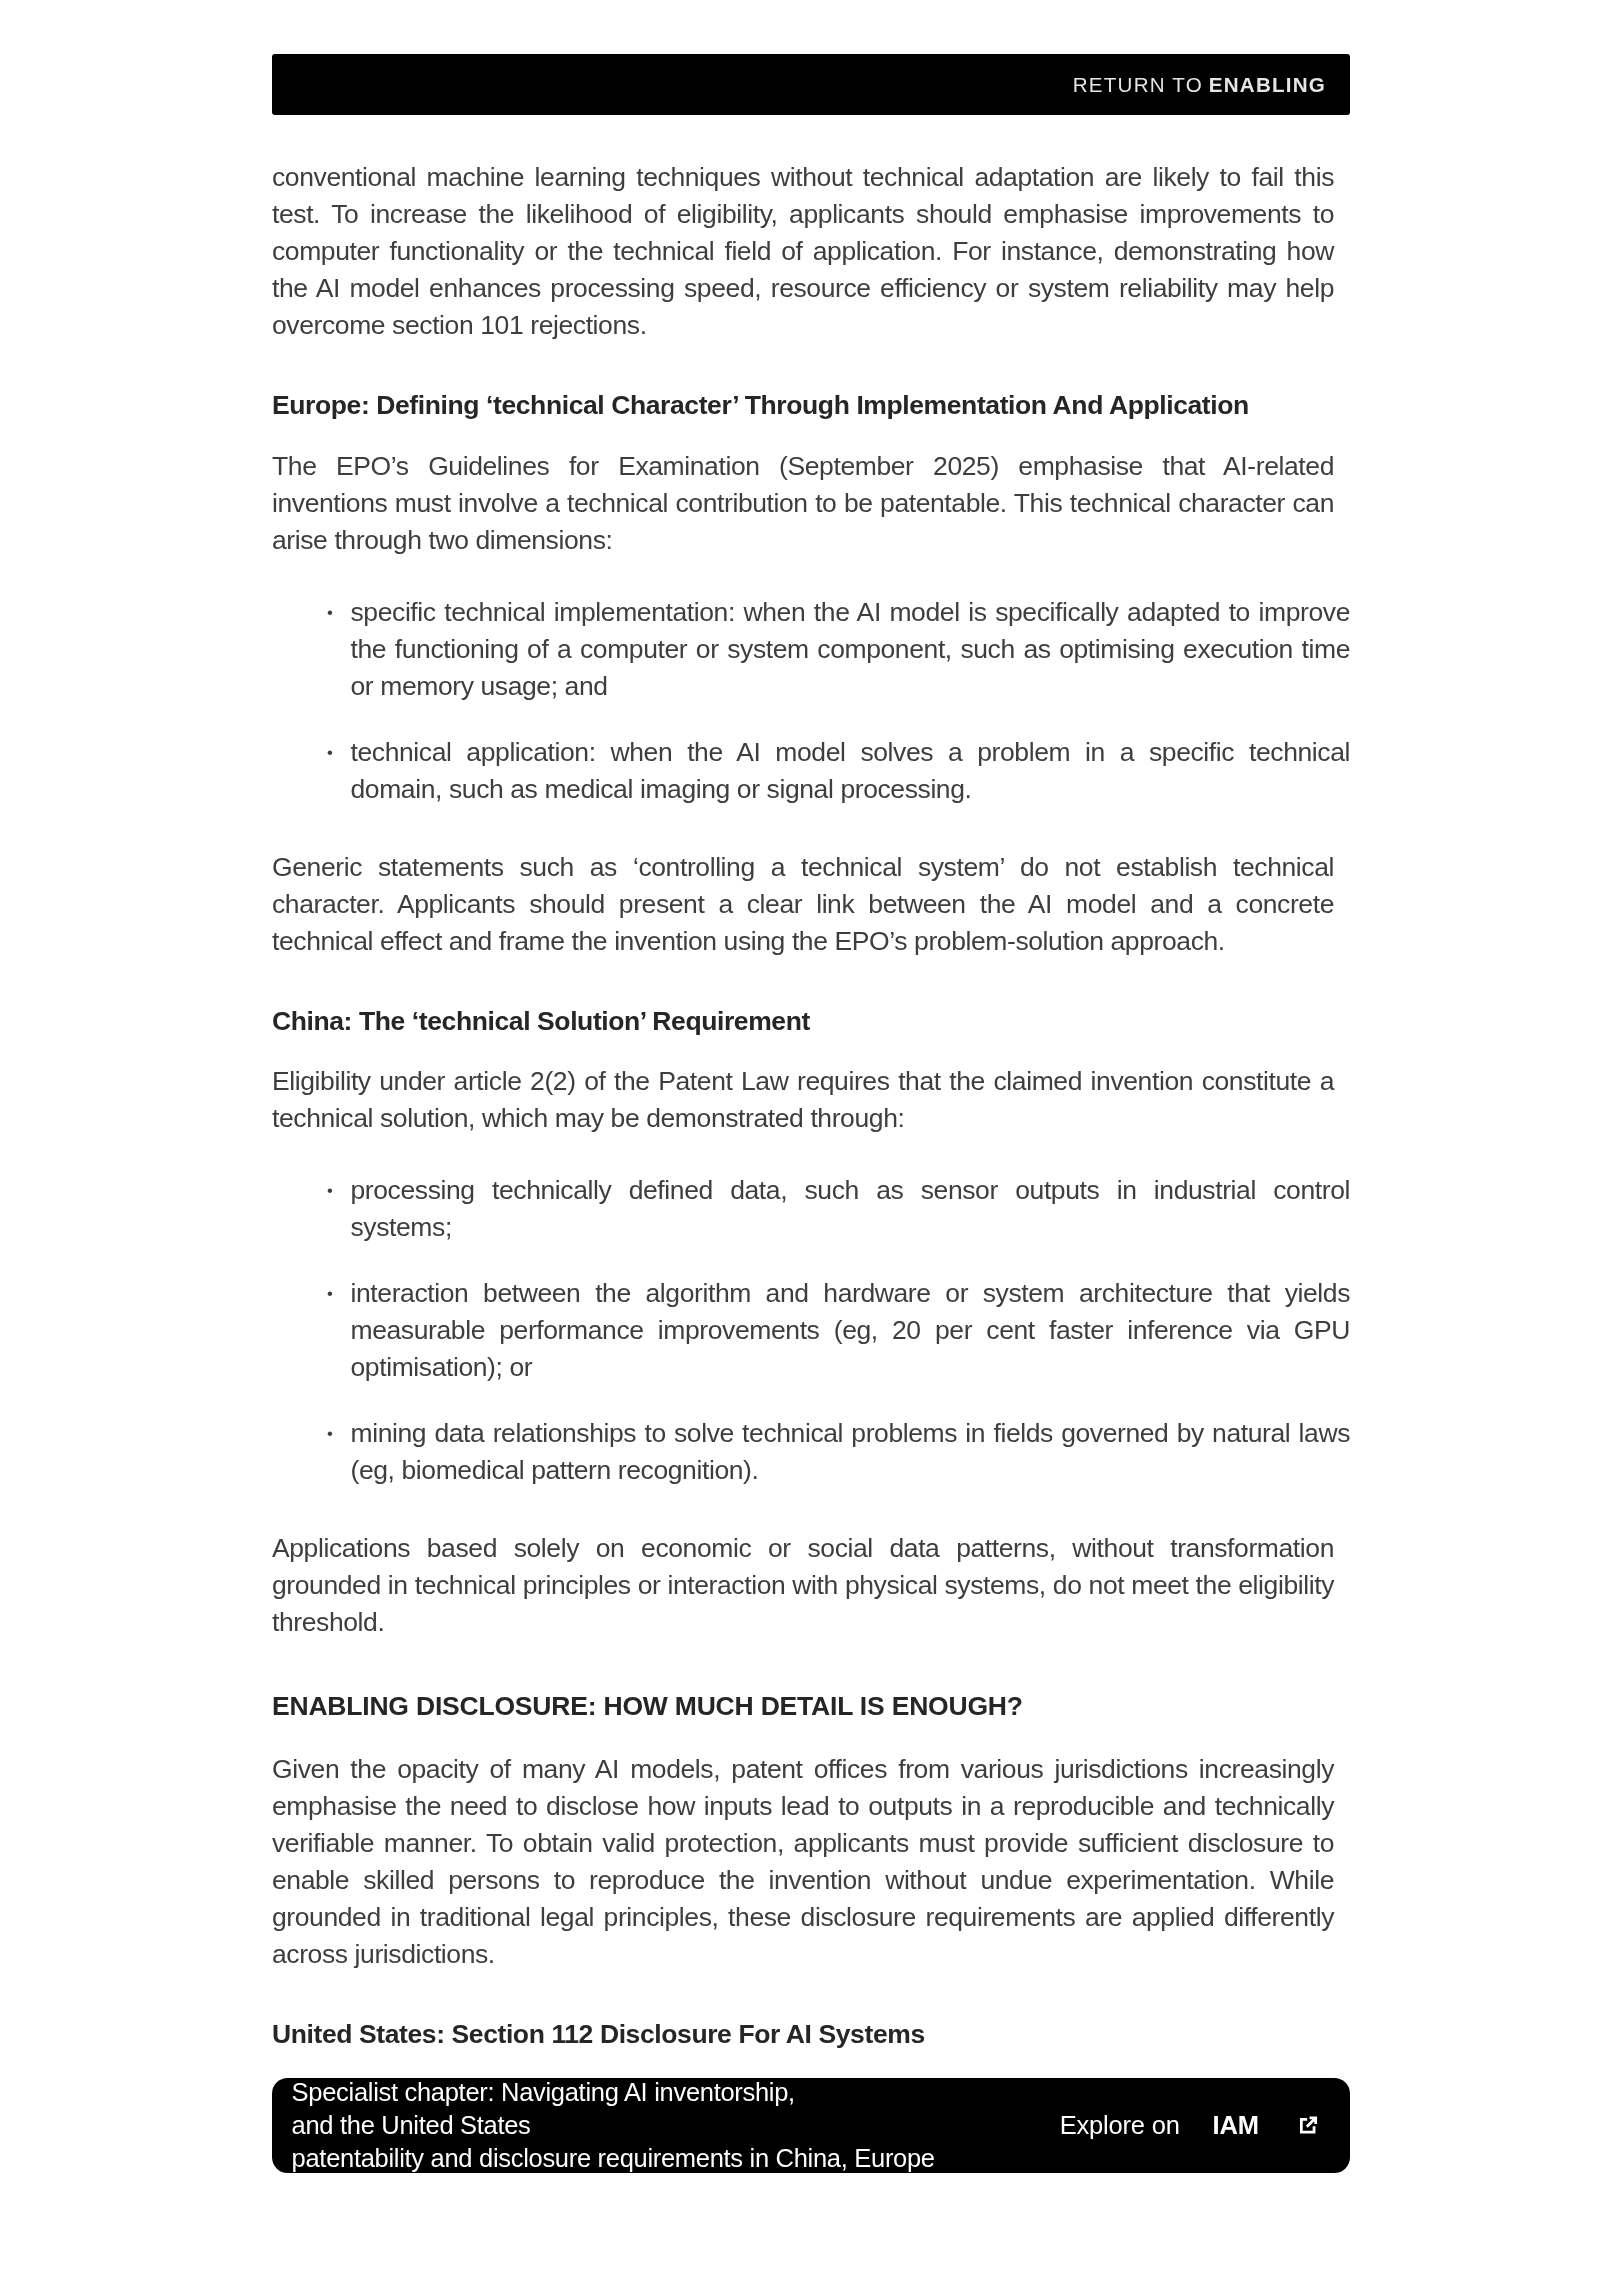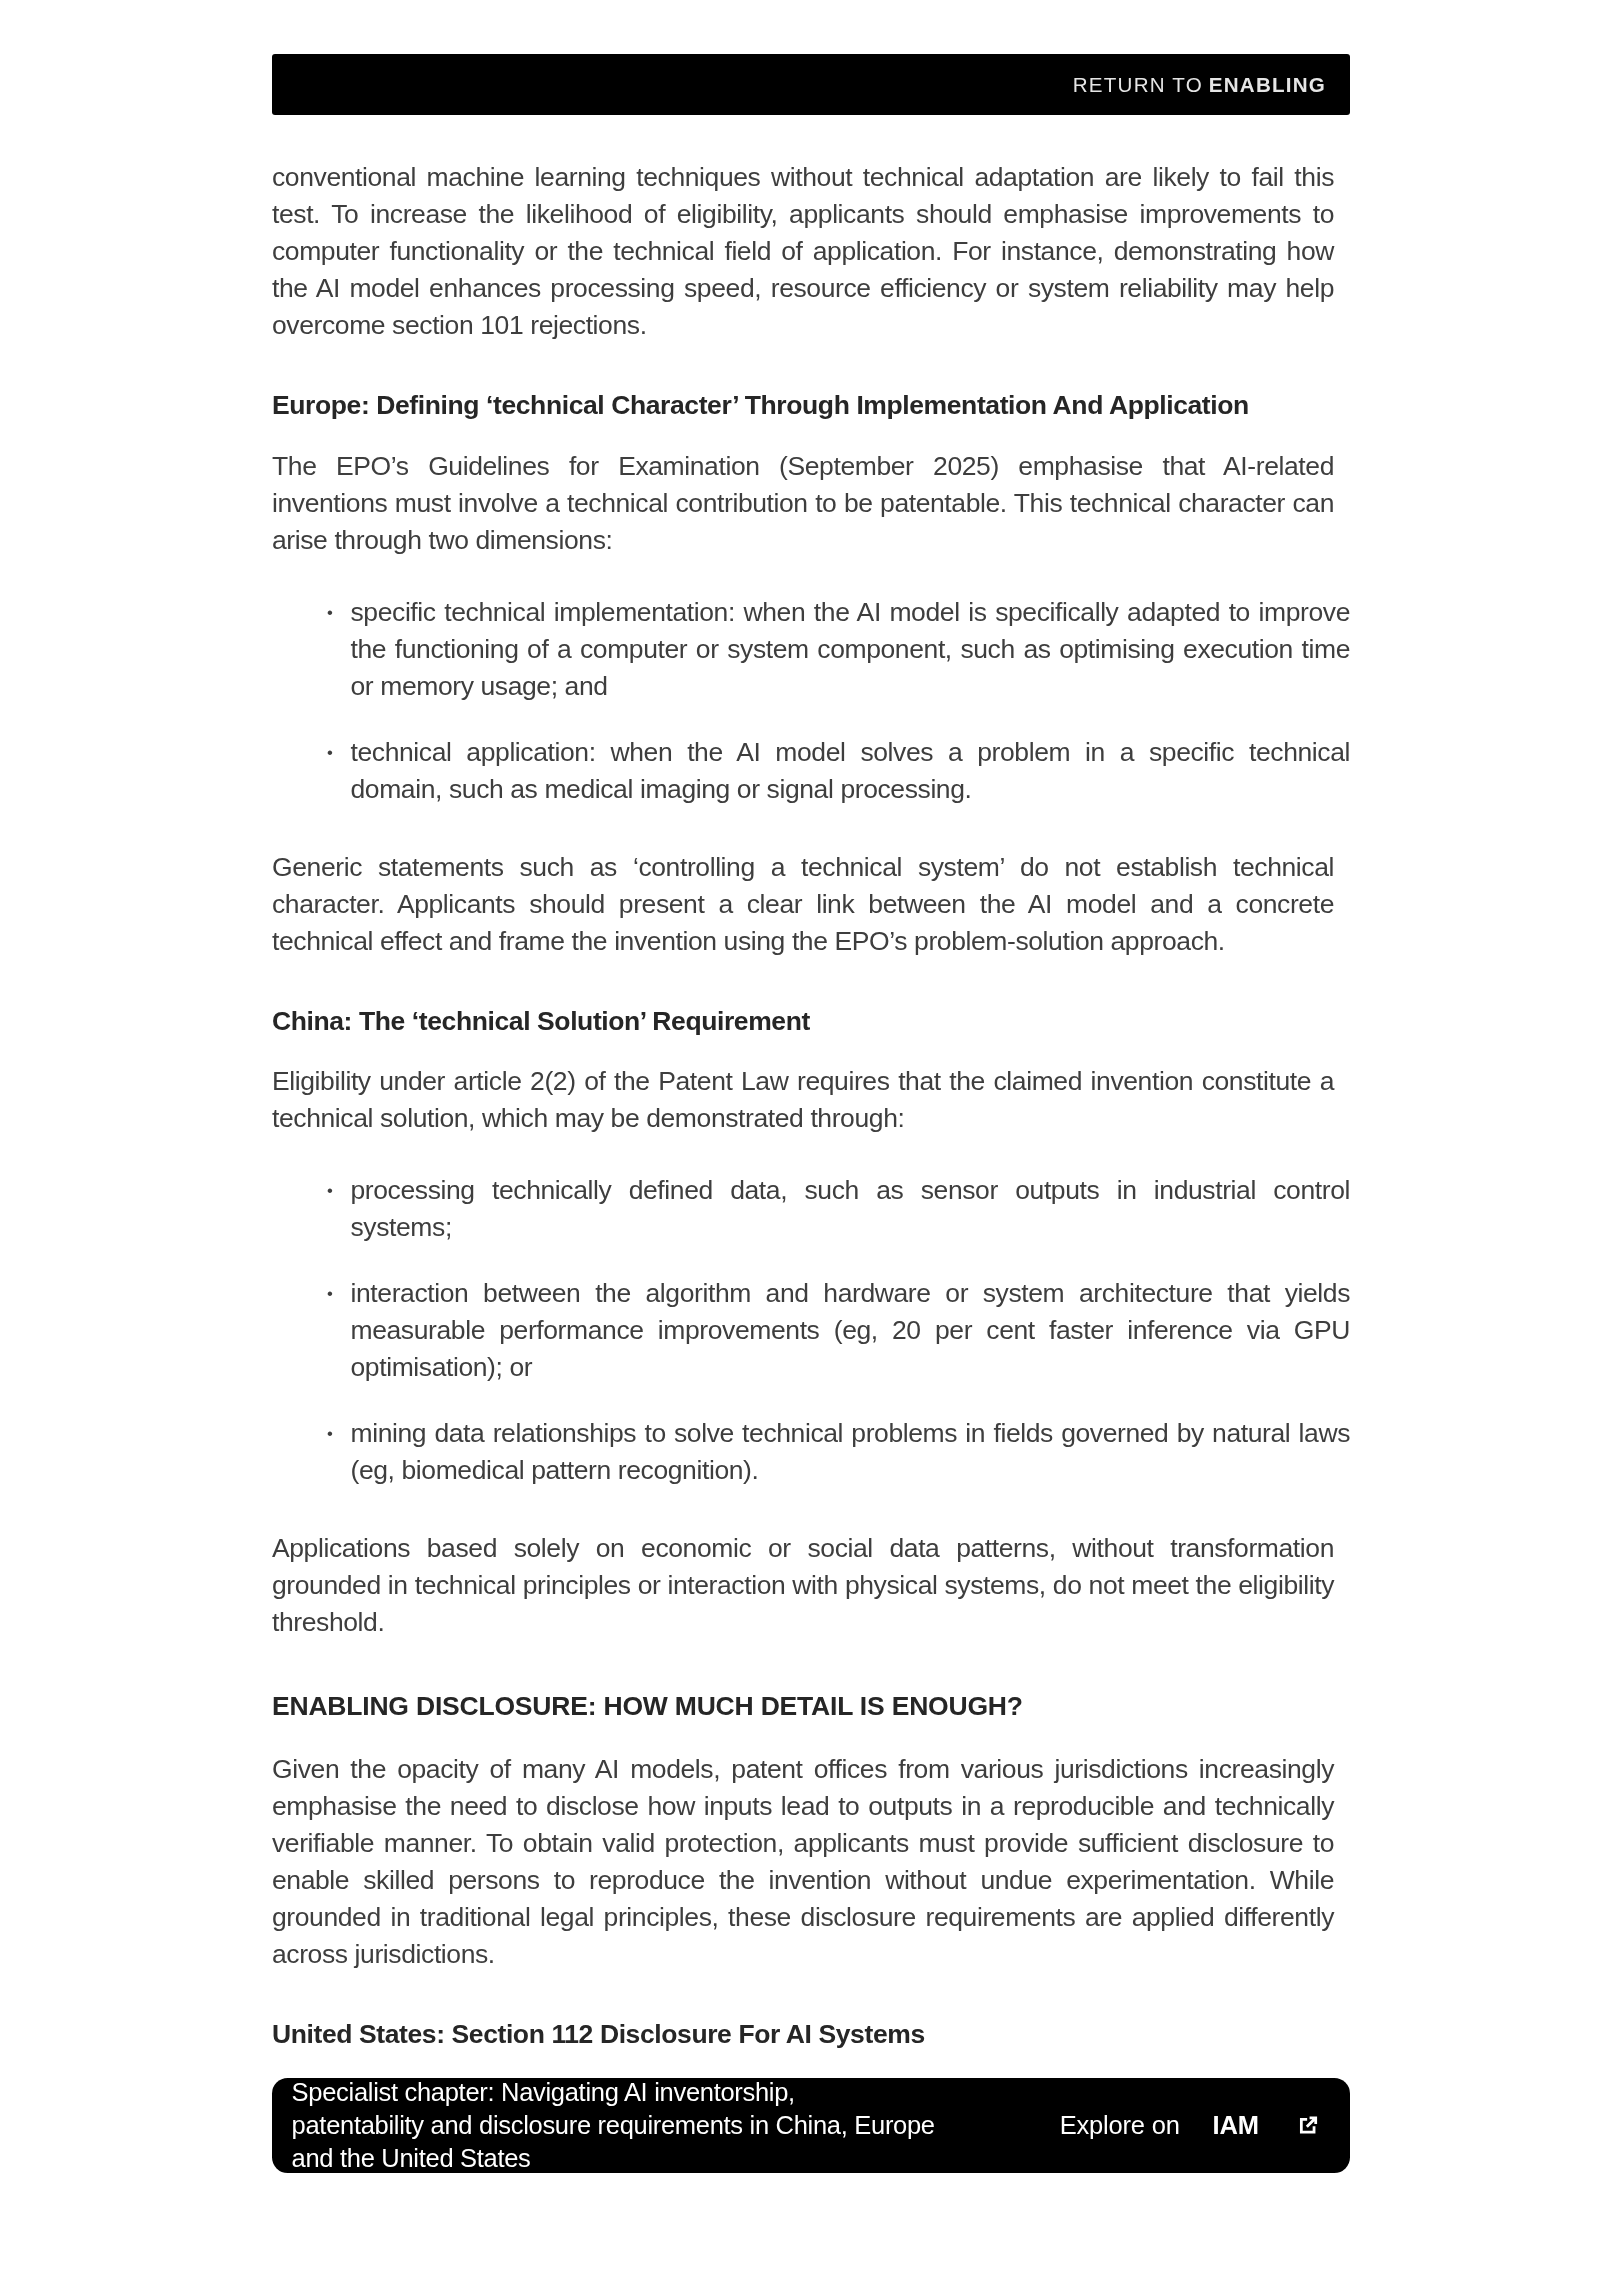--- a/index.html
+++ b/index.html
@@ -157,8 +157,8 @@
   <div class="footerbar">
     <div class="footer-title">
       <div>Specialist chapter: Navigating AI inventorship,</div>
+      <div>and the United States</div>
       <div>patentability and disclosure requirements in China, Europe</div>
-      <div>and the United States</div>
     </div>
     <a class="footer-link">
       <span>Explore on</span>

